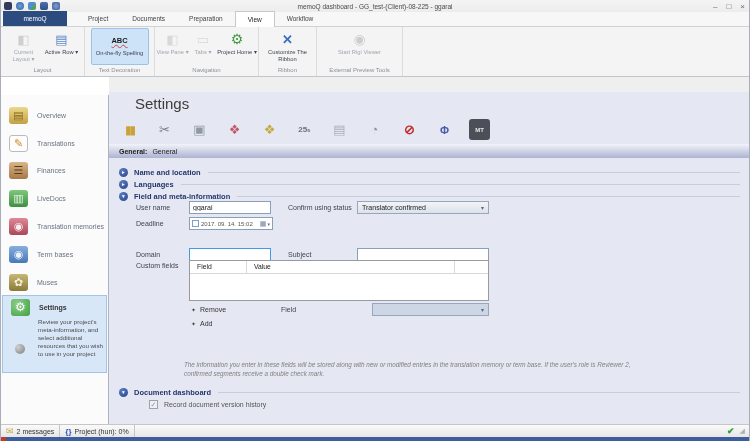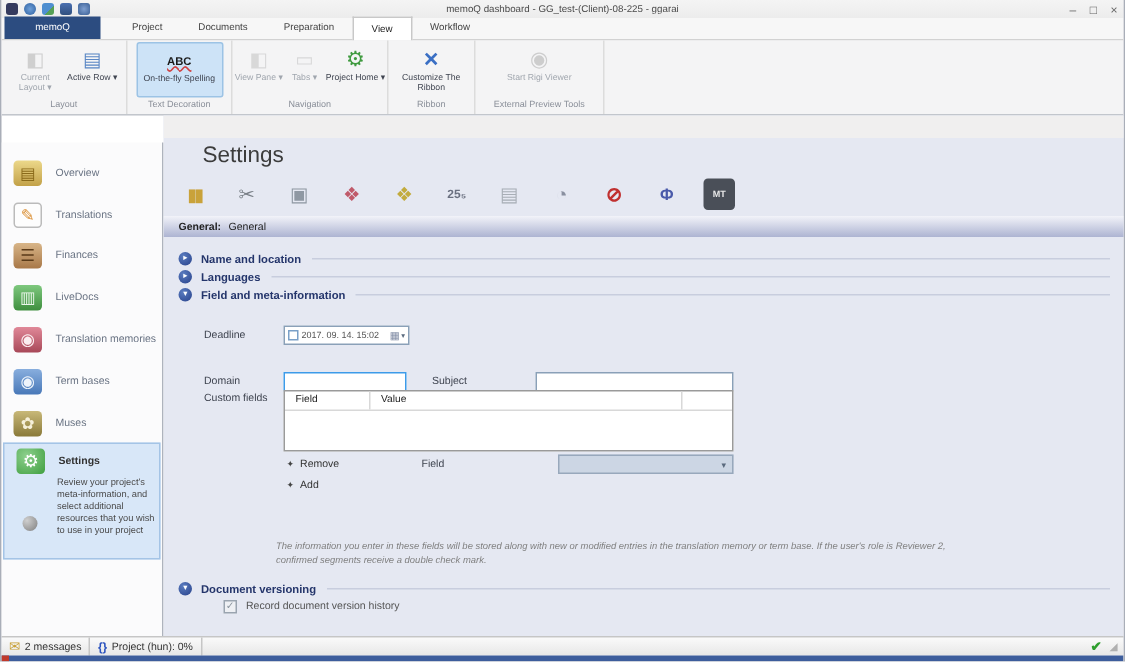--- a/index.html
+++ b/index.html
@@ -281,6 +281,15 @@
       <span class="rule"></span>
     </div>
 
+    <div class="frow" style="top:124px;">
+      <span class="flabel" style="left:27px;">User name</span>
+      <input class="txt" style="left: 80px; width: 82px;" value="ggarai">
+      <span class="flabel" style="left:179px;">Confirm using status</span>
+      <div class="combo" style="left:248px;width:132px;">
+        <span class="cval">Translator confirmed</span>
+        <span class="caret">▾</span>
+      </div>
+    </div>
 
     <div class="frow" style="top:140px;">
       <span class="flabel" style="left:27px;">Deadline</span>

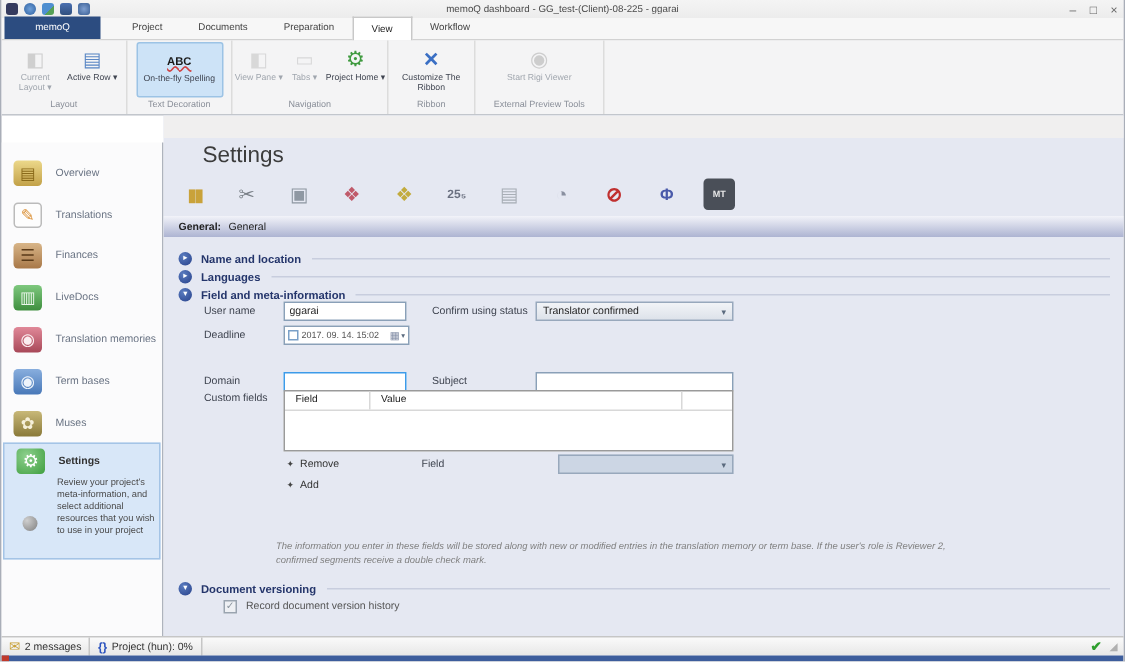--- a/index.html
+++ b/index.html
@@ -334,7 +334,7 @@
 
     <div class="sect" style="top:310px;">
       <span class="dot">▾</span>
-      <span class="stitle">Document versioning</span>
+      <span class="stitle">Document dashboard</span>
       <span class="rule"></span>
     </div>
     <div class="chkrow">

